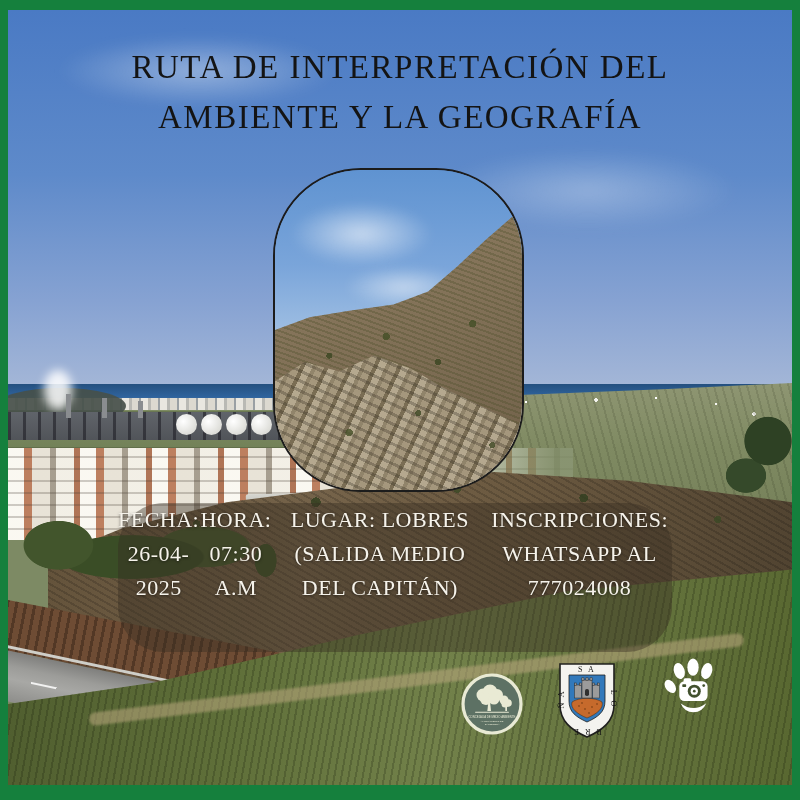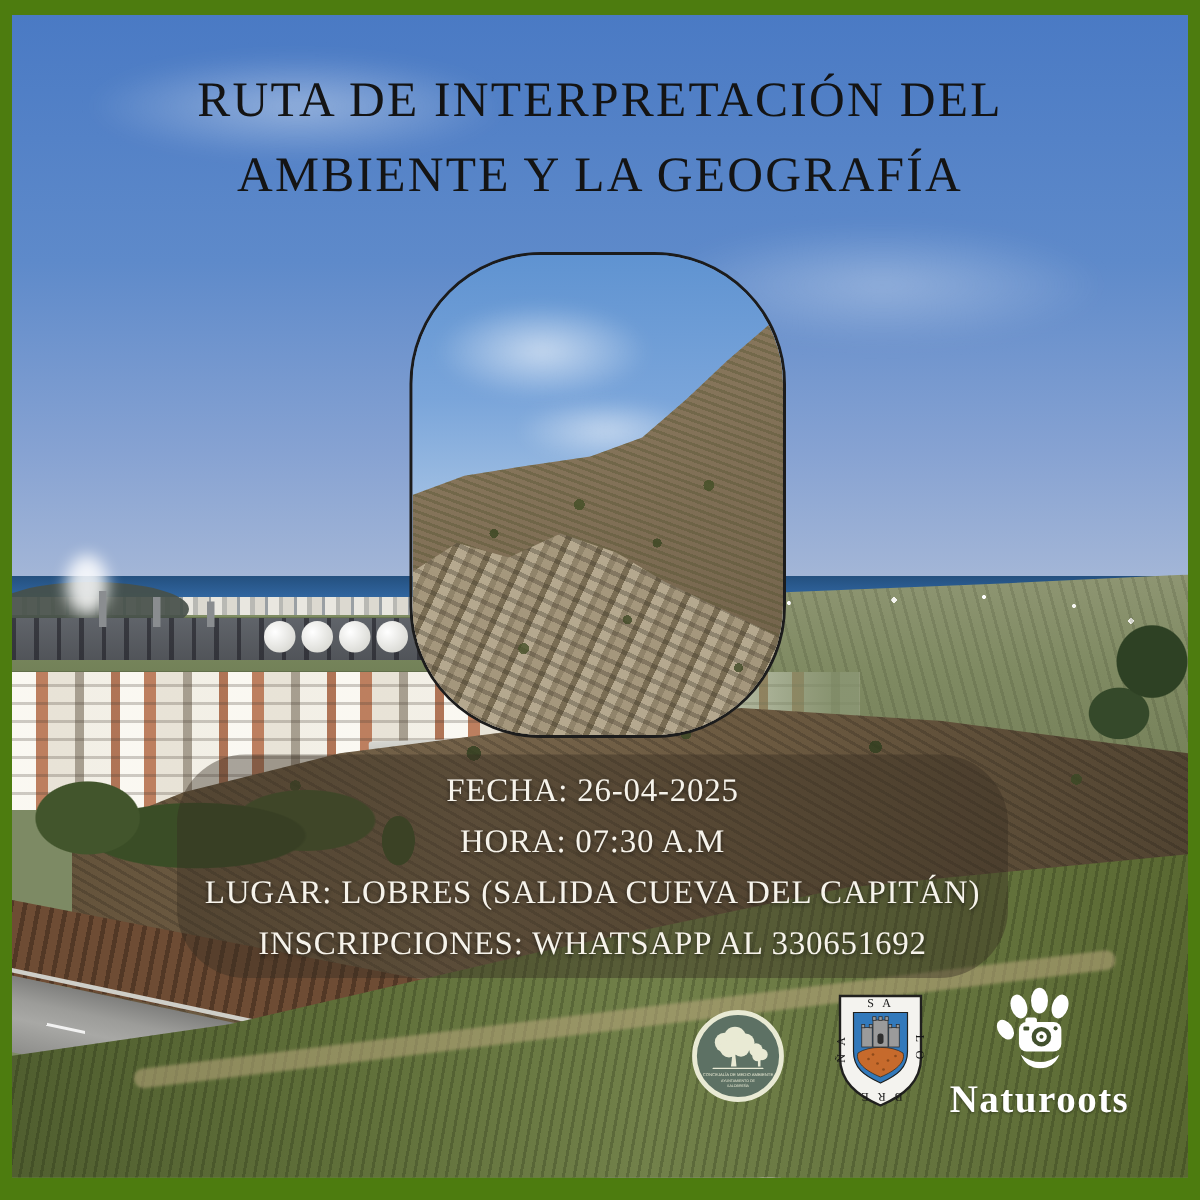--- a/index.html
+++ b/index.html
@@ -3,7 +3,7 @@
 <meta charset="utf-8">
 <style>
   html,body{margin:0;padding:0;background:#fff;}
-  .poster{position:relative;width:800px;height:800px;background:#4d7c0f;overflow:hidden;
+  .poster{position:relative;width:800px;height:800px;background:#15803d;overflow:hidden;
           font-family:"Liberation Serif", serif;}
   .bg{position:absolute;left:8px;top:10px;right:8px;bottom:15px;overflow:hidden;background:#7d8a64;}
   .bg *{position:absolute;}

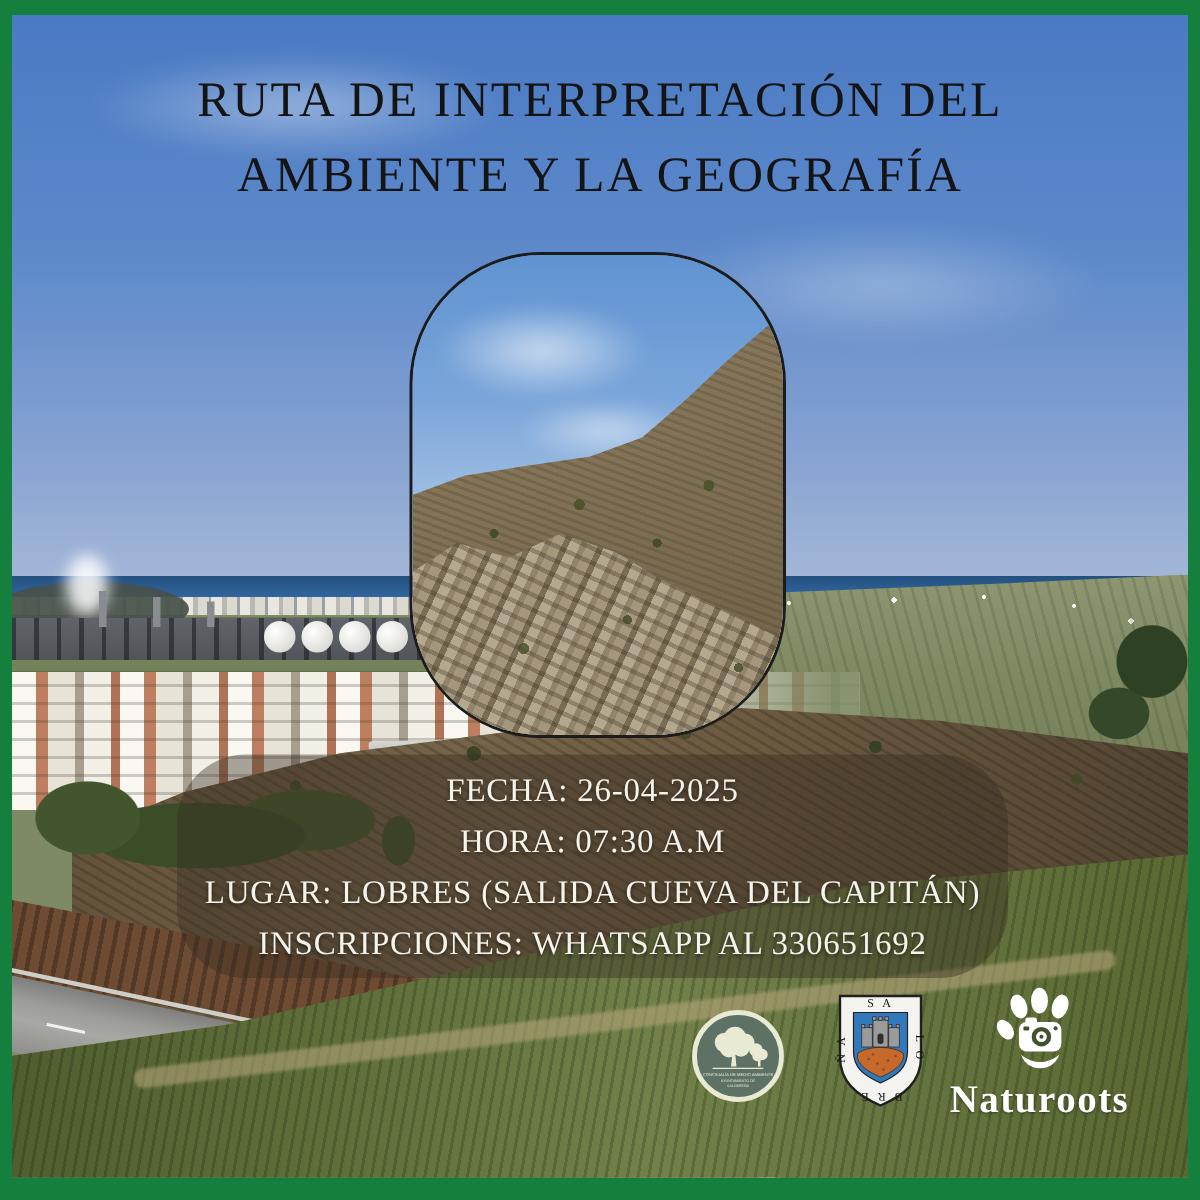--- a/index.html
+++ b/index.html
@@ -131,7 +131,7 @@
 
   
   .info-box{position:absolute;left:118px;top:503px;width:554px;height:149px;border-radius:46px;
-       background:rgba(55,45,33,.42);display:flex;flex-direction:column;justify-content:center;
+       background:rgba(55,45,33,.42);display:flex;flex-direction:row;justify-content:center;
        text-align:center;color:#f6f3eb;font-size:22px;line-height:34px;letter-spacing:.5px;
        text-shadow:0 1px 3px rgba(0,0,0,.55);}
 

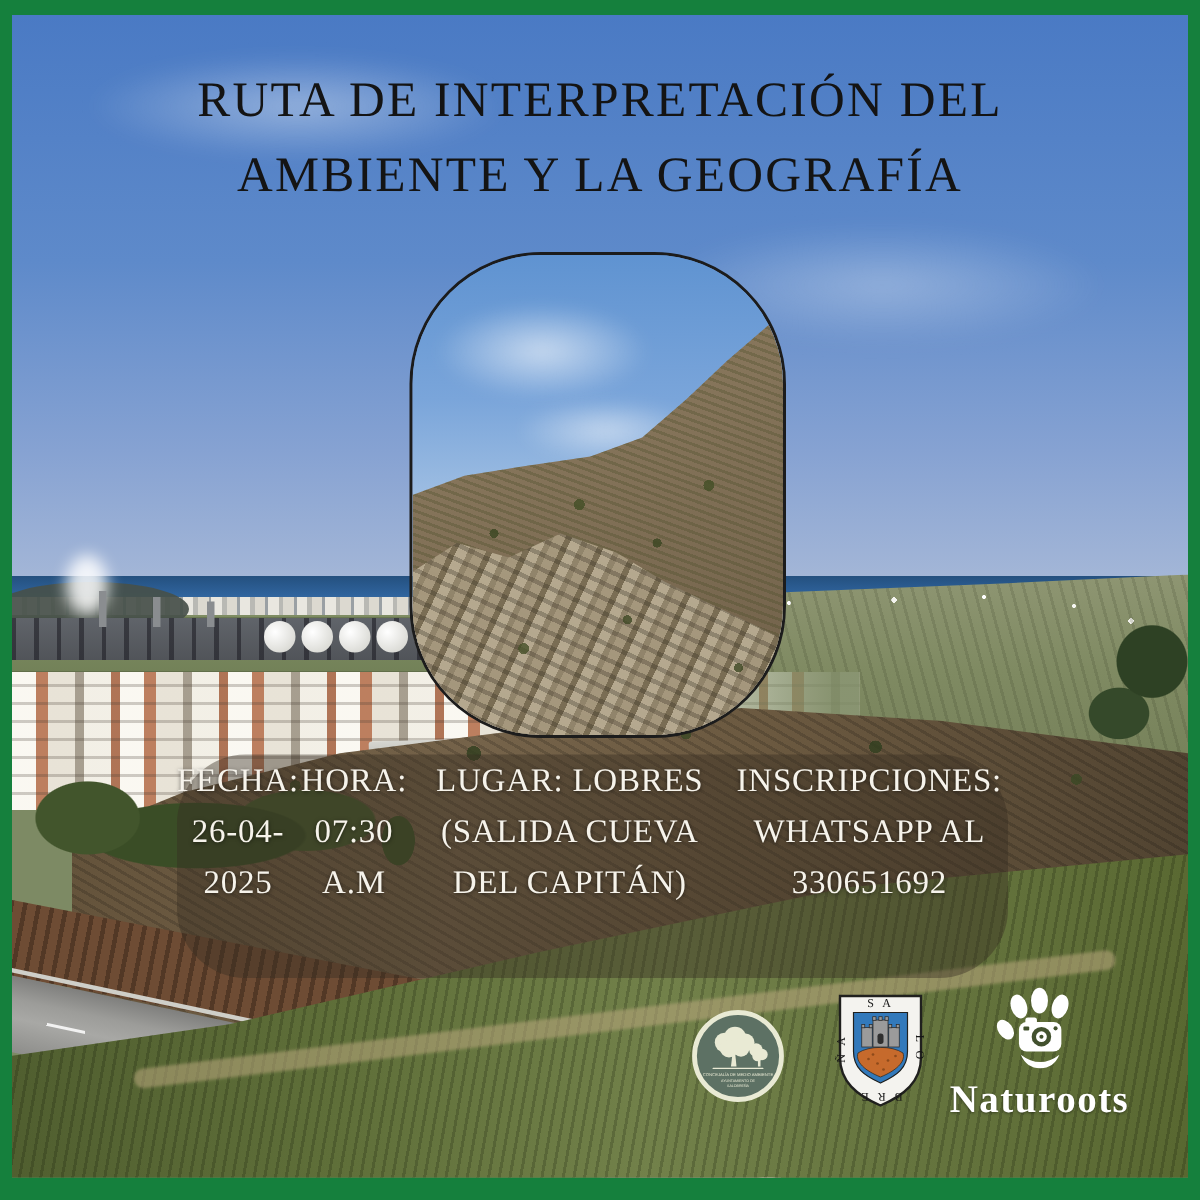--- a/index.html
+++ b/index.html
@@ -198,7 +198,7 @@
   <div class="info-box">
     <div>FECHA: 26-04-2025</div>
     <div>HORA: 07:30 A.M</div>
-    <div>LUGAR: LOBRES (SALIDA CUEVA DEL CAPITÁN)</div>
+    <div>LUGAR: LOBRES (SALIDA MEDIO DEL CAPITÁN)</div>
     <div>INSCRIPCIONES: WHATSAPP AL 330651692</div>
   </div>
 

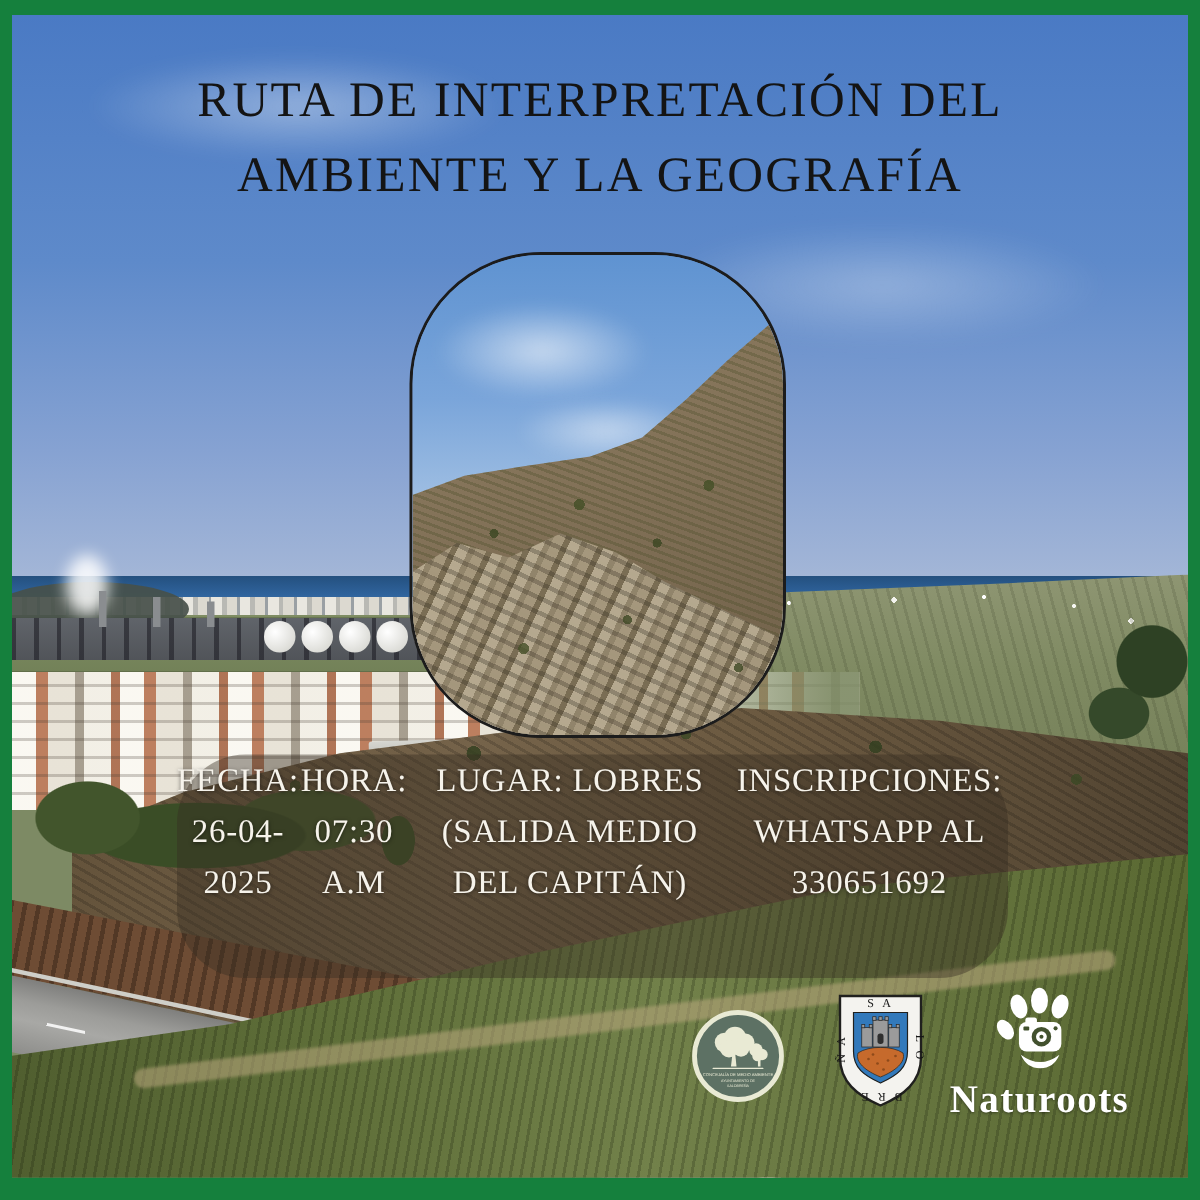--- a/index.html
+++ b/index.html
@@ -199,7 +199,7 @@
     <div>FECHA: 26-04-2025</div>
     <div>HORA: 07:30 A.M</div>
     <div>LUGAR: LOBRES (SALIDA MEDIO DEL CAPITÁN)</div>
-    <div>INSCRIPCIONES: WHATSAPP AL 330651692</div>
+    <div>INSCRIPCIONES: WHATSAPP AL 777024008</div>
   </div>
 
   <div class="logo-env">

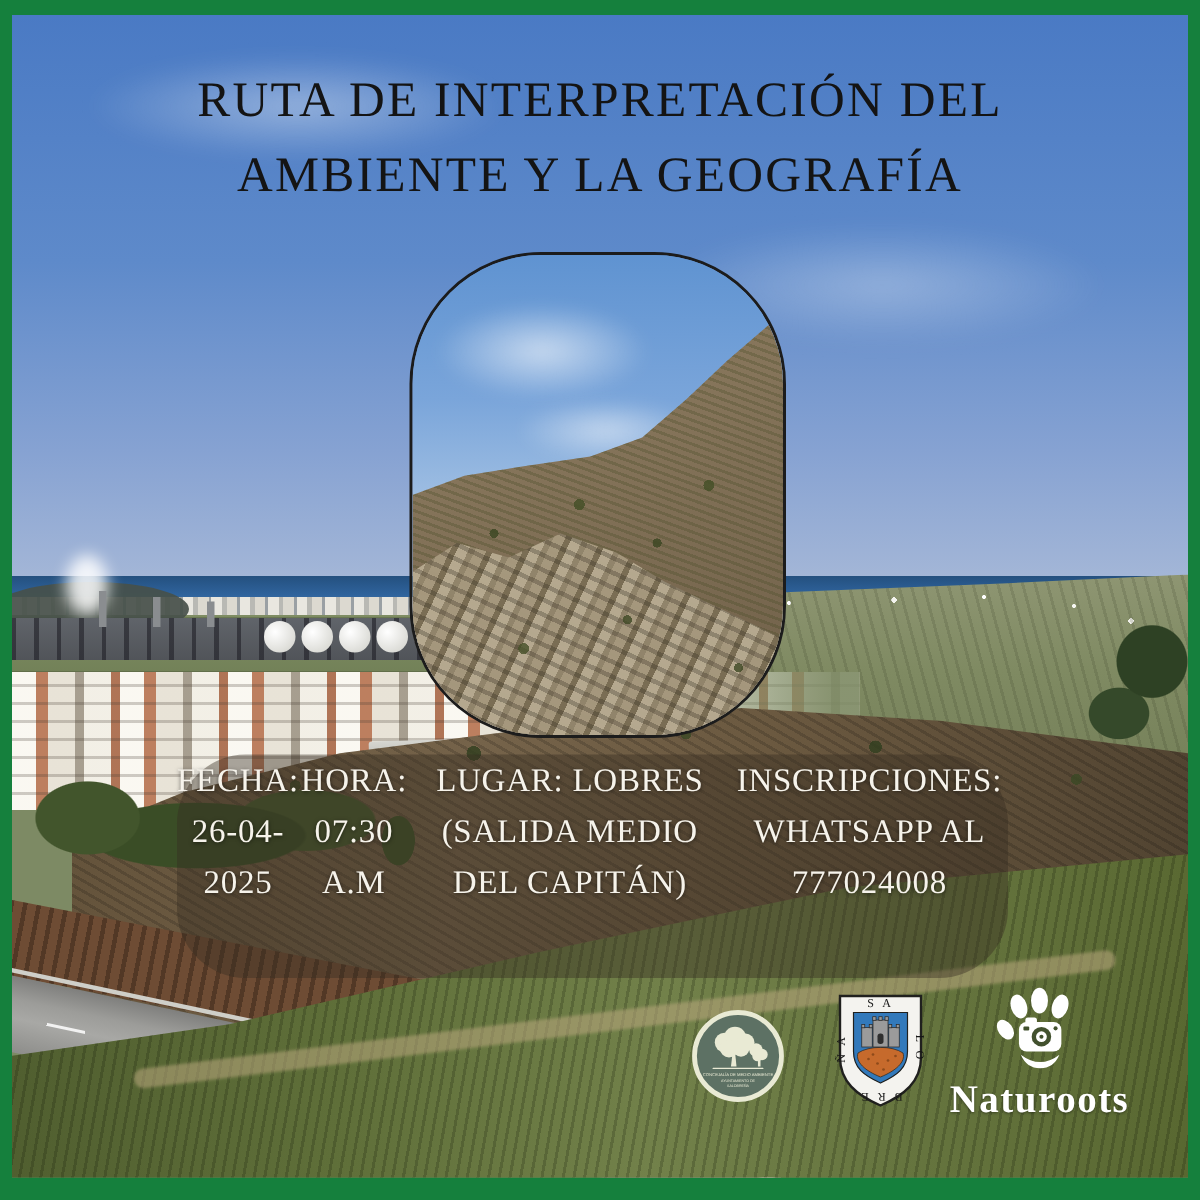--- a/index.html
+++ b/index.html
@@ -278,7 +278,6 @@
       <circle cx="36.5" cy="38.5" r="4.2" fill="#ffffff"></circle>
       <circle cx="36.5" cy="38.5" r="1.6" fill="#42512e"></circle>
     </svg>
-    <div class="naturoots-word">Naturoots</div>
   </div>
 
 </div>

